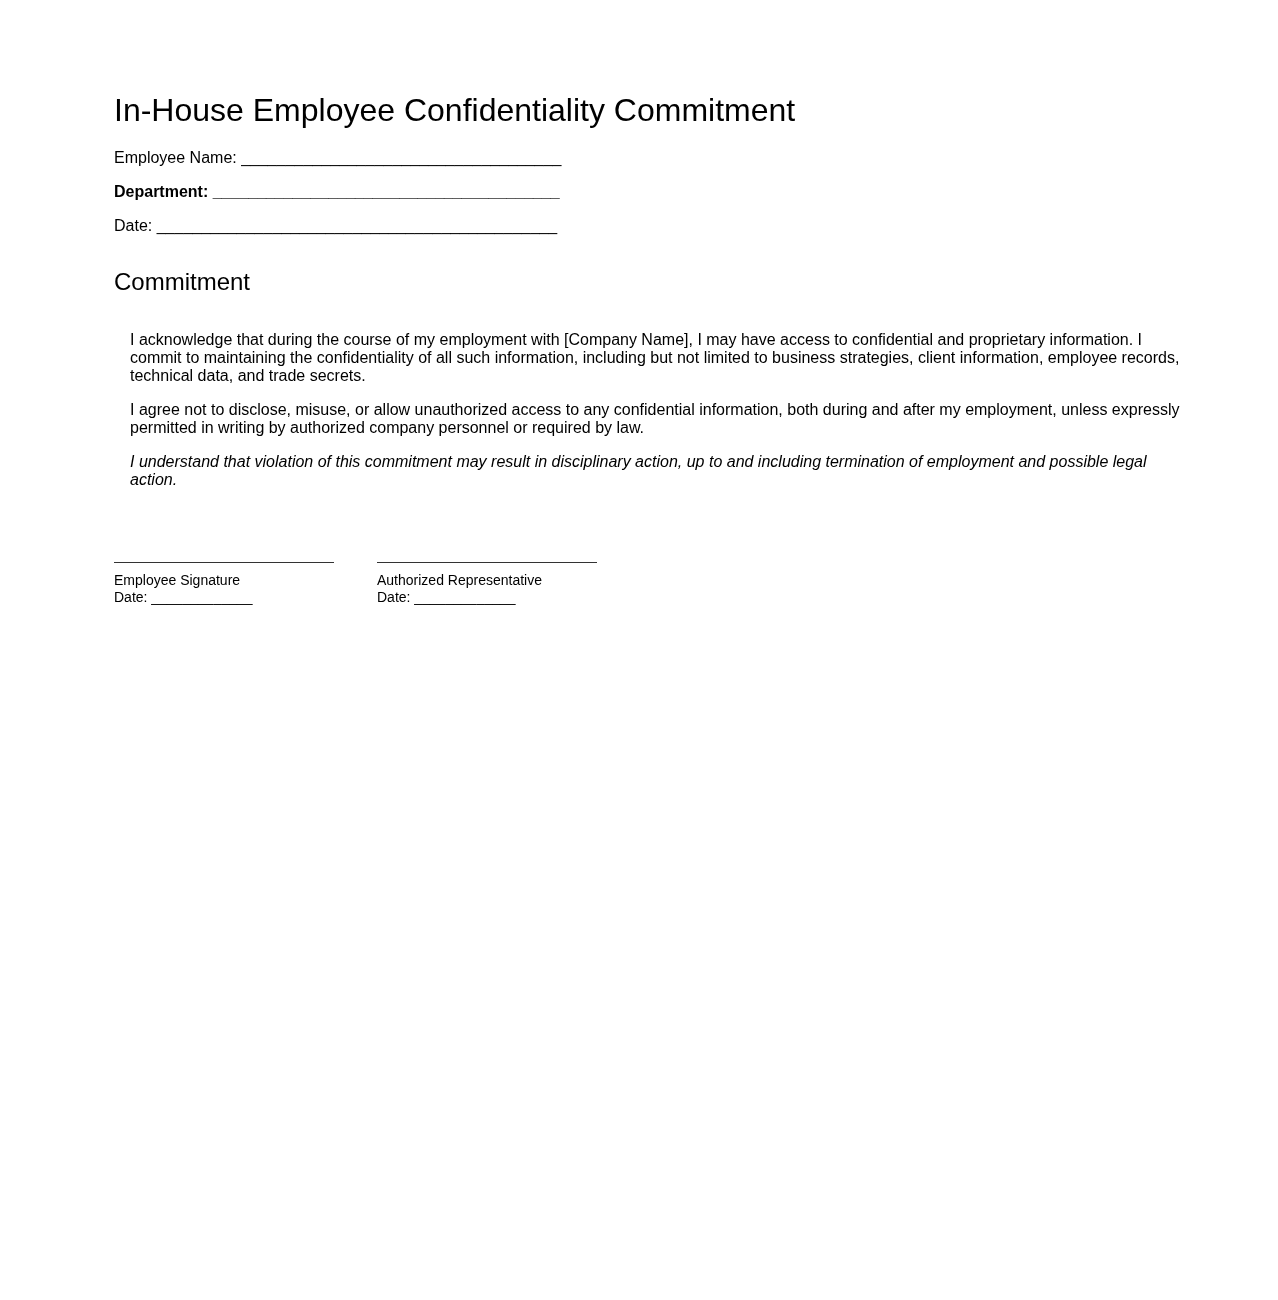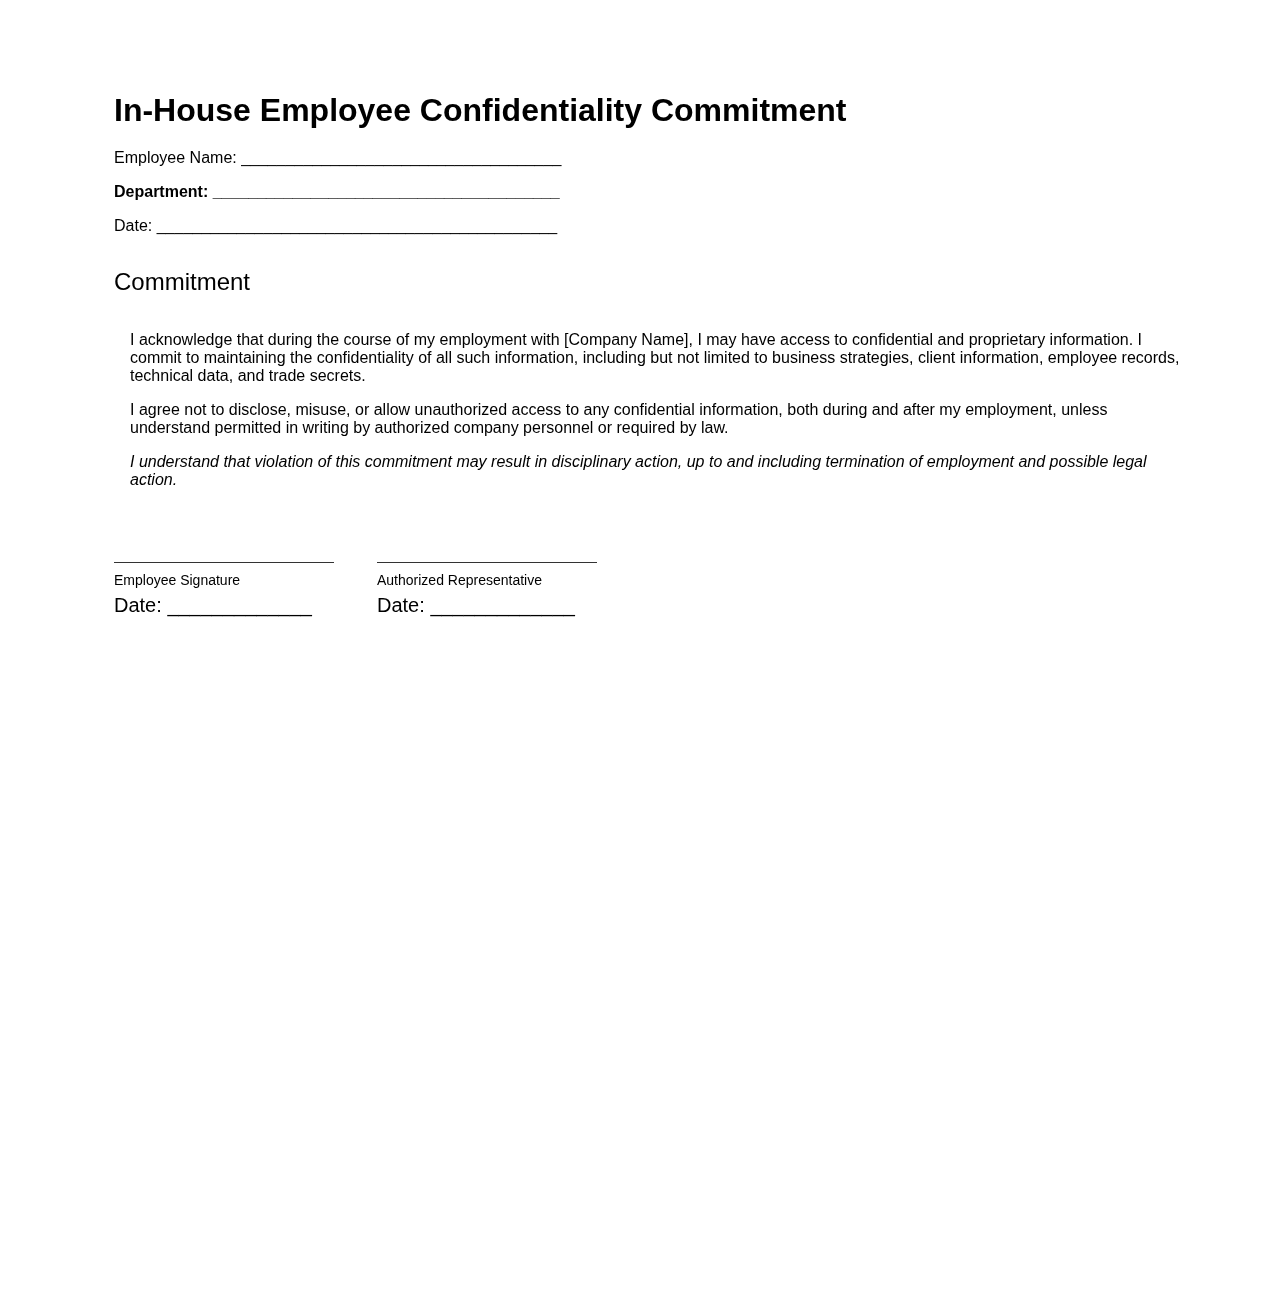--- a/index.html
+++ b/index.html
@@ -25,7 +25,7 @@
       left: 0;
       margin: 0;
       font-size: 32px;
-      font-weight: bold;
+      font-weight: normal;
       line-height: 40px;
       white-space: nowrap;
     }

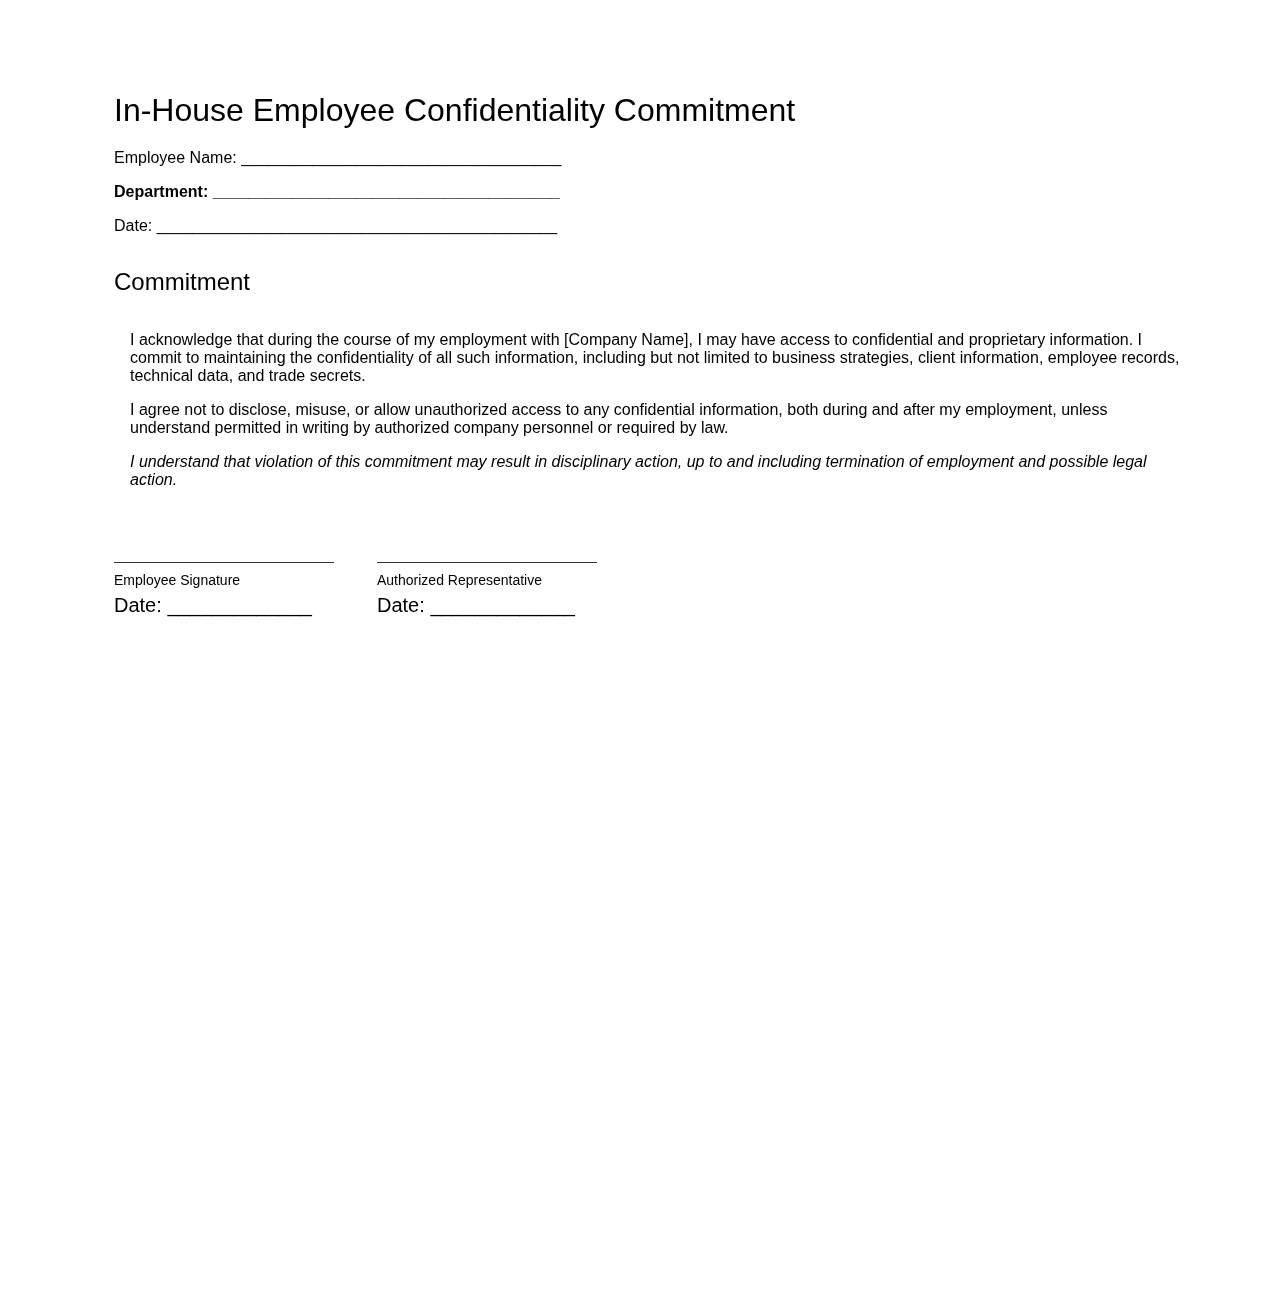--- a/index.html
+++ b/index.html
@@ -99,7 +99,7 @@
   <h2>Commitment</h2>
 
   <p class="para" style="top:315px;">I acknowledge that during the course of my employment with [Company Name], I may have access to confidential and proprietary information. I commit to maintaining the confidentiality of all such information, including but not limited to business strategies, client information, employee records, technical data, and trade secrets.</p>
-  <p class="para" style="top:385px;">I agree not to disclose, misuse, or allow unauthorized access to any confidential information, both during and after my employment, unless understand permitted in writing by authorized company personnel or required by law.</p>
+  <p class="para" style="top:385px;">I agree not to disclose, misuse, or allow unauthorized access to any confidential information, both during and after my employment, unless expressly permitted in writing by authorized company personnel or required by law.</p>
   <p class="para" style="top:437px;font-style:italic;">I understand that violation of this commitment may result in disciplinary action, up to and including termination of employment and possible legal action.</p>
 
   <div class="sig-block" style="left:0;">

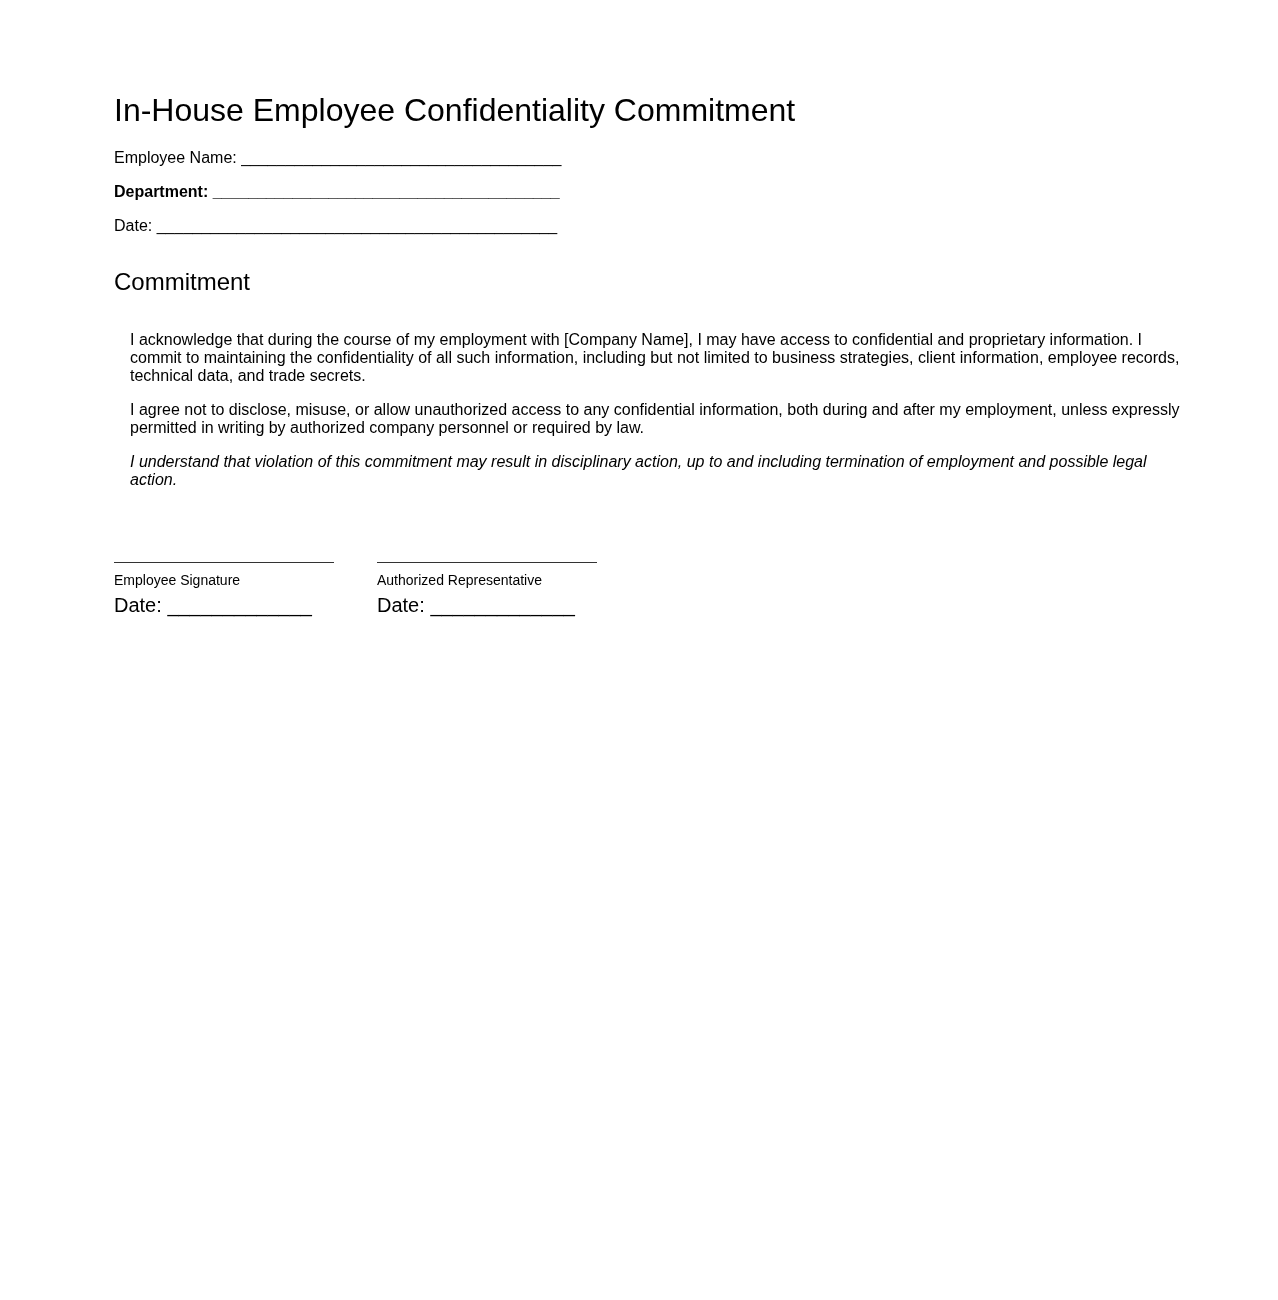--- a/index.html
+++ b/index.html
@@ -71,8 +71,8 @@
       white-space: nowrap;
     }
     .sig-date {
-      margin-top: 9px;
-      font-size: 20px;
+      margin-top: 1px;
+      font-size: 14px;
       line-height: 16px;
       white-space: nowrap;
     }

